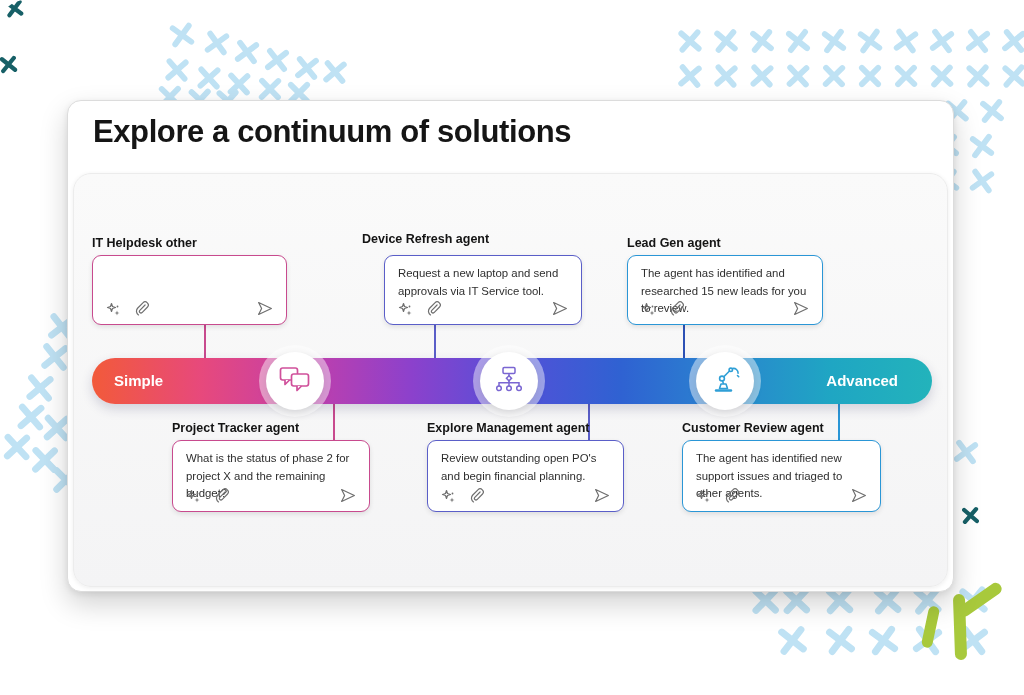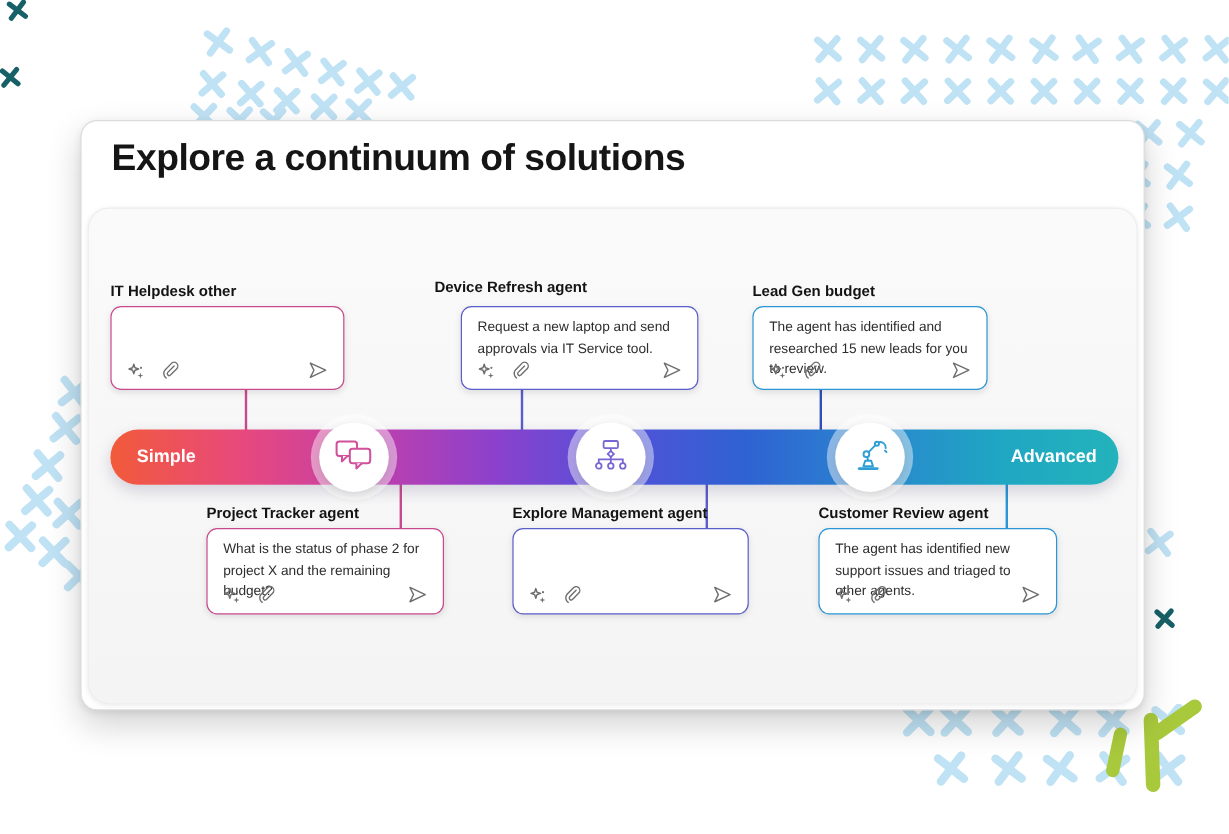--- a/index.html
+++ b/index.html
@@ -4,7 +4,7 @@
 <style>
   html,body{margin:0;padding:0;background:#ffffff;}
   .canvas{position:relative;width:1024px;height:695px;background:#ffffff;overflow:hidden;
-          font-family:"Liberation Sans",sans-serif;}
+          font-family:"Liberation Sans",sans-serif;border-radius:25px;}
   
   .deco-layer{position:absolute;inset:0;z-index:0;}
   .xmark{position:absolute;display:block;line-height:0;}

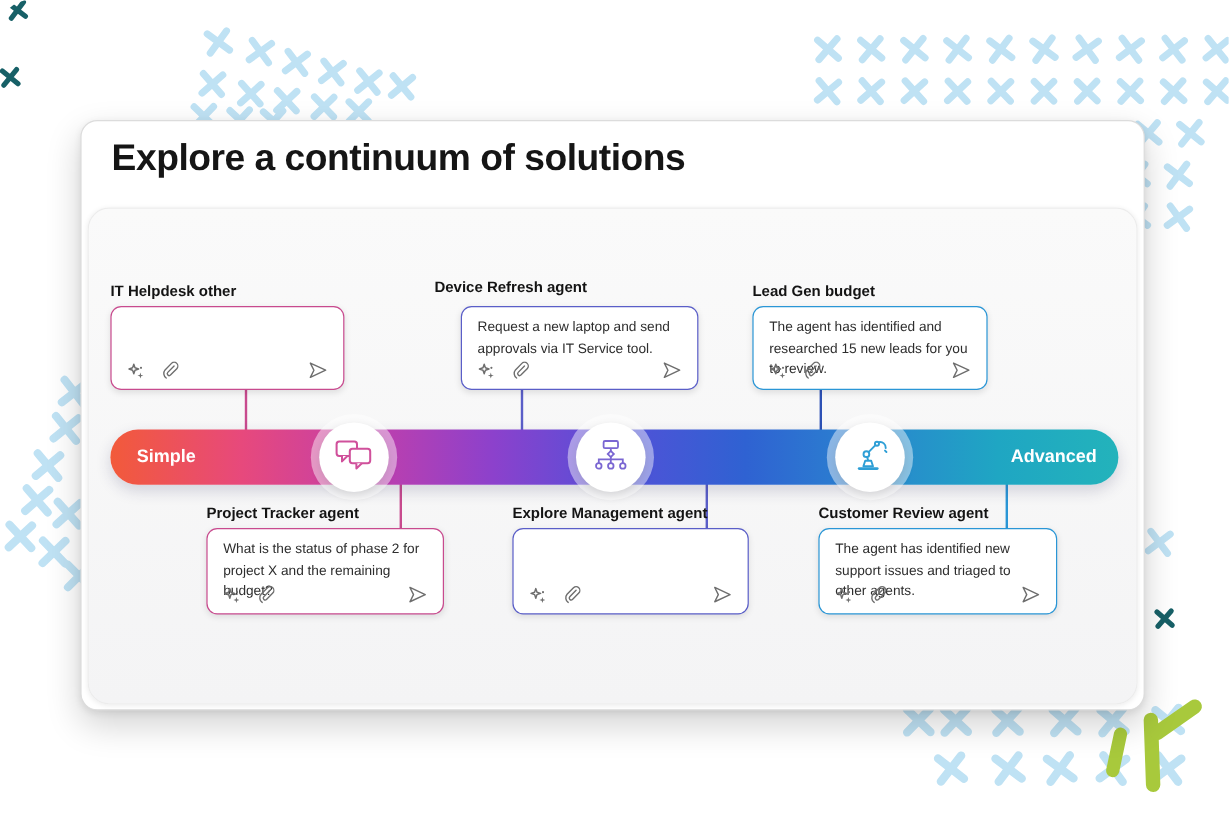--- a/index.html
+++ b/index.html
@@ -330,7 +330,7 @@
             <path d="M2.5 3 L17.5 10 L2.5 17 L6 10 Z" stroke-linejoin="round"></path>
           </svg></span>
       </div>
-      <div class="agent-label" style="left: 627px; top: 236px;">Lead Gen budget</div>
+      <div class="agent-label" style="left: 627px; top: 236px;">Lead Gen agent</div>
       <div class="prompt-card" style="left: 627px; top: 255px; width: 194px; height: 68px; border: 1.6px solid rgb(42, 150, 214);">
         <div class="prompt-text">The agent has identified and researched 15 new leads for you to review.</div>
         <span class="mini-icon compose"><svg width="15" height="15" viewBox="0 0 15 15" fill="none" stroke="currentColor" stroke-width="1.2">

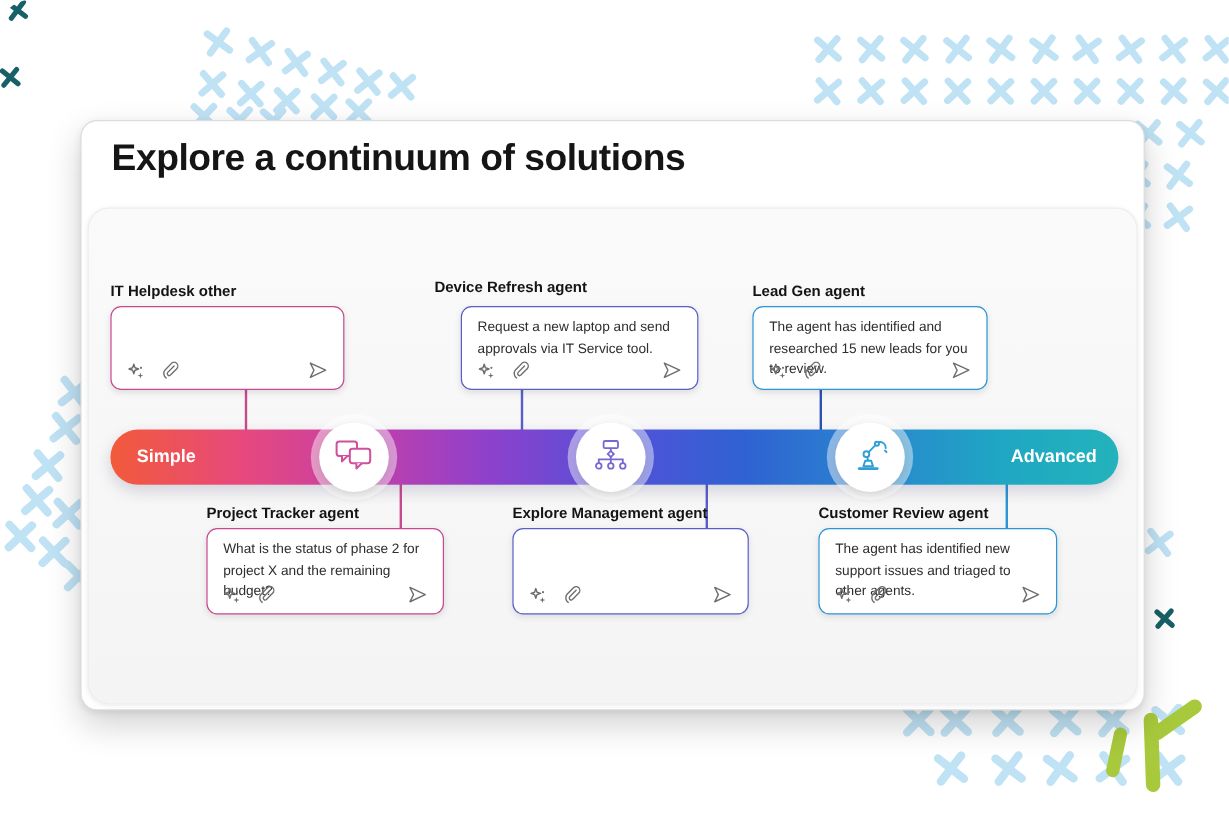--- a/index.html
+++ b/index.html
@@ -24,7 +24,7 @@
   .bar-label{position:absolute;top:0;height:46px;line-height:46px;color:#ffffff;font-size:15px;
        font-weight:700;}
   .bar-label.left{left:22px;}
-  .bar-label.right{right:18px;text-align:center;}
+  .bar-label.right{right:34px;text-align:center;}
   
   .milestone{position:absolute;width:58px;height:58px;border-radius:50%;background:#ffffff;z-index:4;
        box-shadow:0 0 0 7px rgba(255,255,255,0.45),0 3px 8px rgba(0,0,0,0.22);

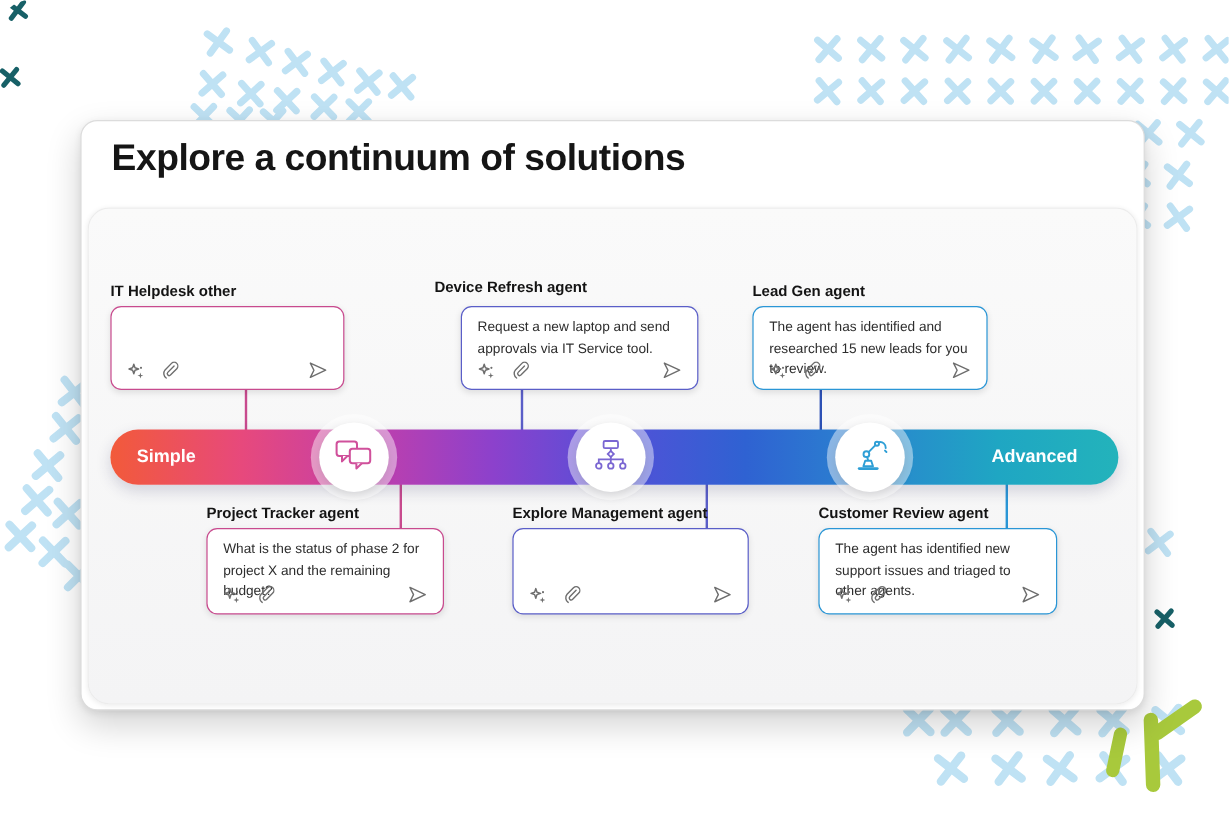--- a/index.html
+++ b/index.html
@@ -362,6 +362,7 @@
       </div>
       <div class="agent-label" style="left: 427px; top: 421px;">Explore Management agent</div>
       <div class="prompt-card" style="left: 427px; top: 440px; width: 195px; height: 70px; border: 1.6px solid rgb(90, 94, 200);">
+        <div class="prompt-text">Review outstanding open PO's and begin financial planning.</div>
         <span class="mini-icon compose"><svg width="15" height="15" viewBox="0 0 15 15" fill="none" stroke="currentColor" stroke-width="1.2">
             <path d="M5.5 1.5 L6.5 4.5 L9.5 5.5 L6.5 6.5 L5.5 9.5 L4.5 6.5 L1.5 5.5 L4.5 4.5 Z" stroke-linejoin="round"></path>
             <path d="M11 8.5 L11.6 10.4 L13.5 11 L11.6 11.6 L11 13.5 L10.4 11.6 L8.5 11 L10.4 10.4 Z" fill="currentColor" stroke="none"></path>

